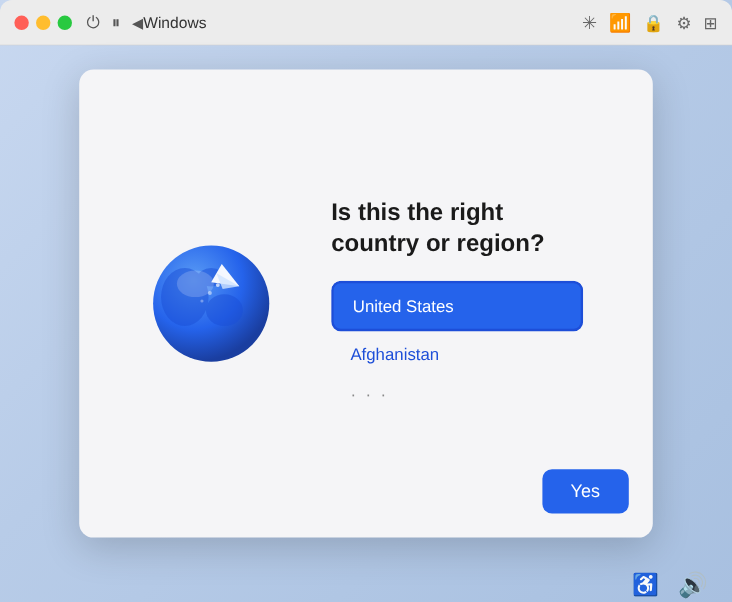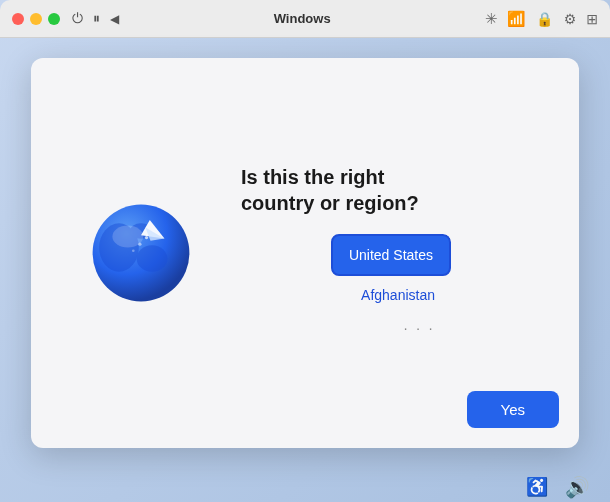--- a/index.html
+++ b/index.html
@@ -52,10 +52,9 @@
 
     .titlebar-title {
       flex: 1;
-      text-align: center;
       font-size: 13px;
       color: #333;
-      font-weight: 700;
+      font-weight: 400;
     }
 
     .titlebar-icons-right {

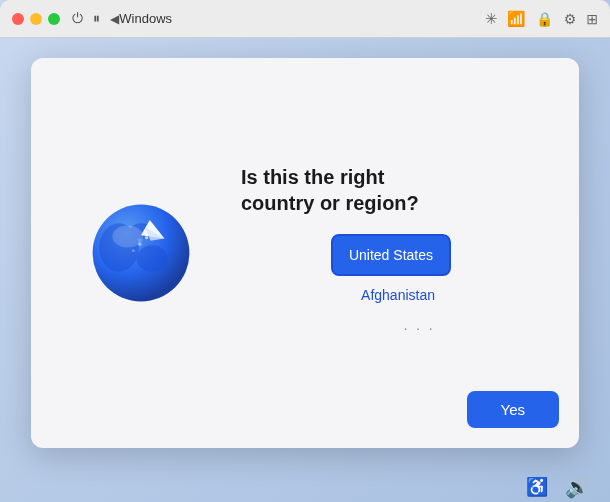--- a/index.html
+++ b/index.html
@@ -77,7 +77,7 @@
     .window-card {
       background: #f5f5f7;
       border-radius: 12px;
-      width: 548px;
+      width: 478px;
       height: 390px;
       box-shadow: 0 8px 32px rgba(0,0,0,0.18);
       display: flex;

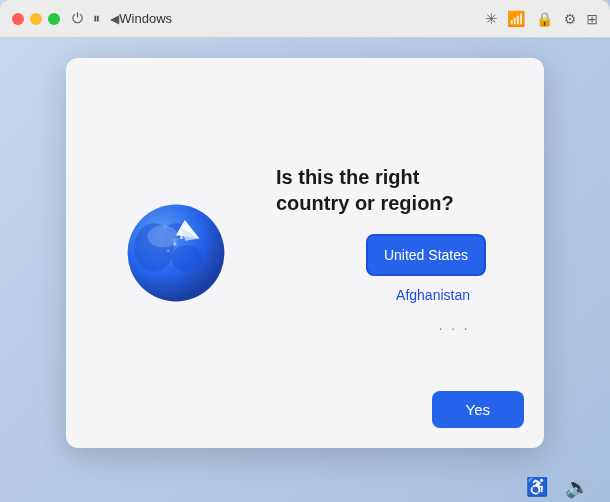--- a/index.html
+++ b/index.html
@@ -133,7 +133,6 @@
       border-radius: 8px;
       overflow: hidden;
       width: 210px;
-      align-items: flex-end;
     }
 
     .country-item {

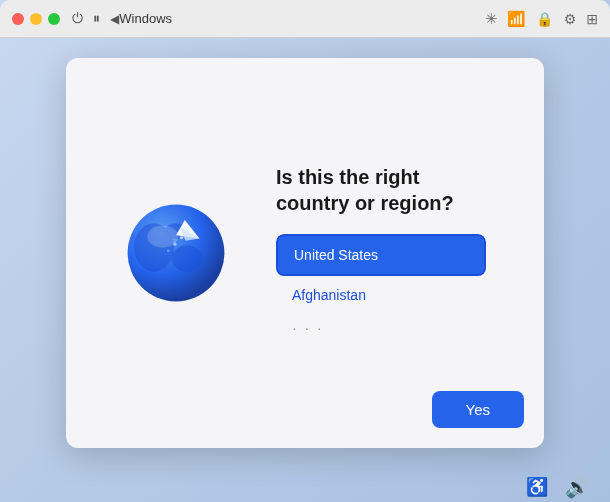--- a/index.html
+++ b/index.html
@@ -173,7 +173,7 @@
       color: #fff;
       border: none;
       border-radius: 8px;
-      padding: 10px 34px;
+      padding: 10px 24px;
       font-size: 15px;
       font-weight: 500;
       cursor: pointer;

